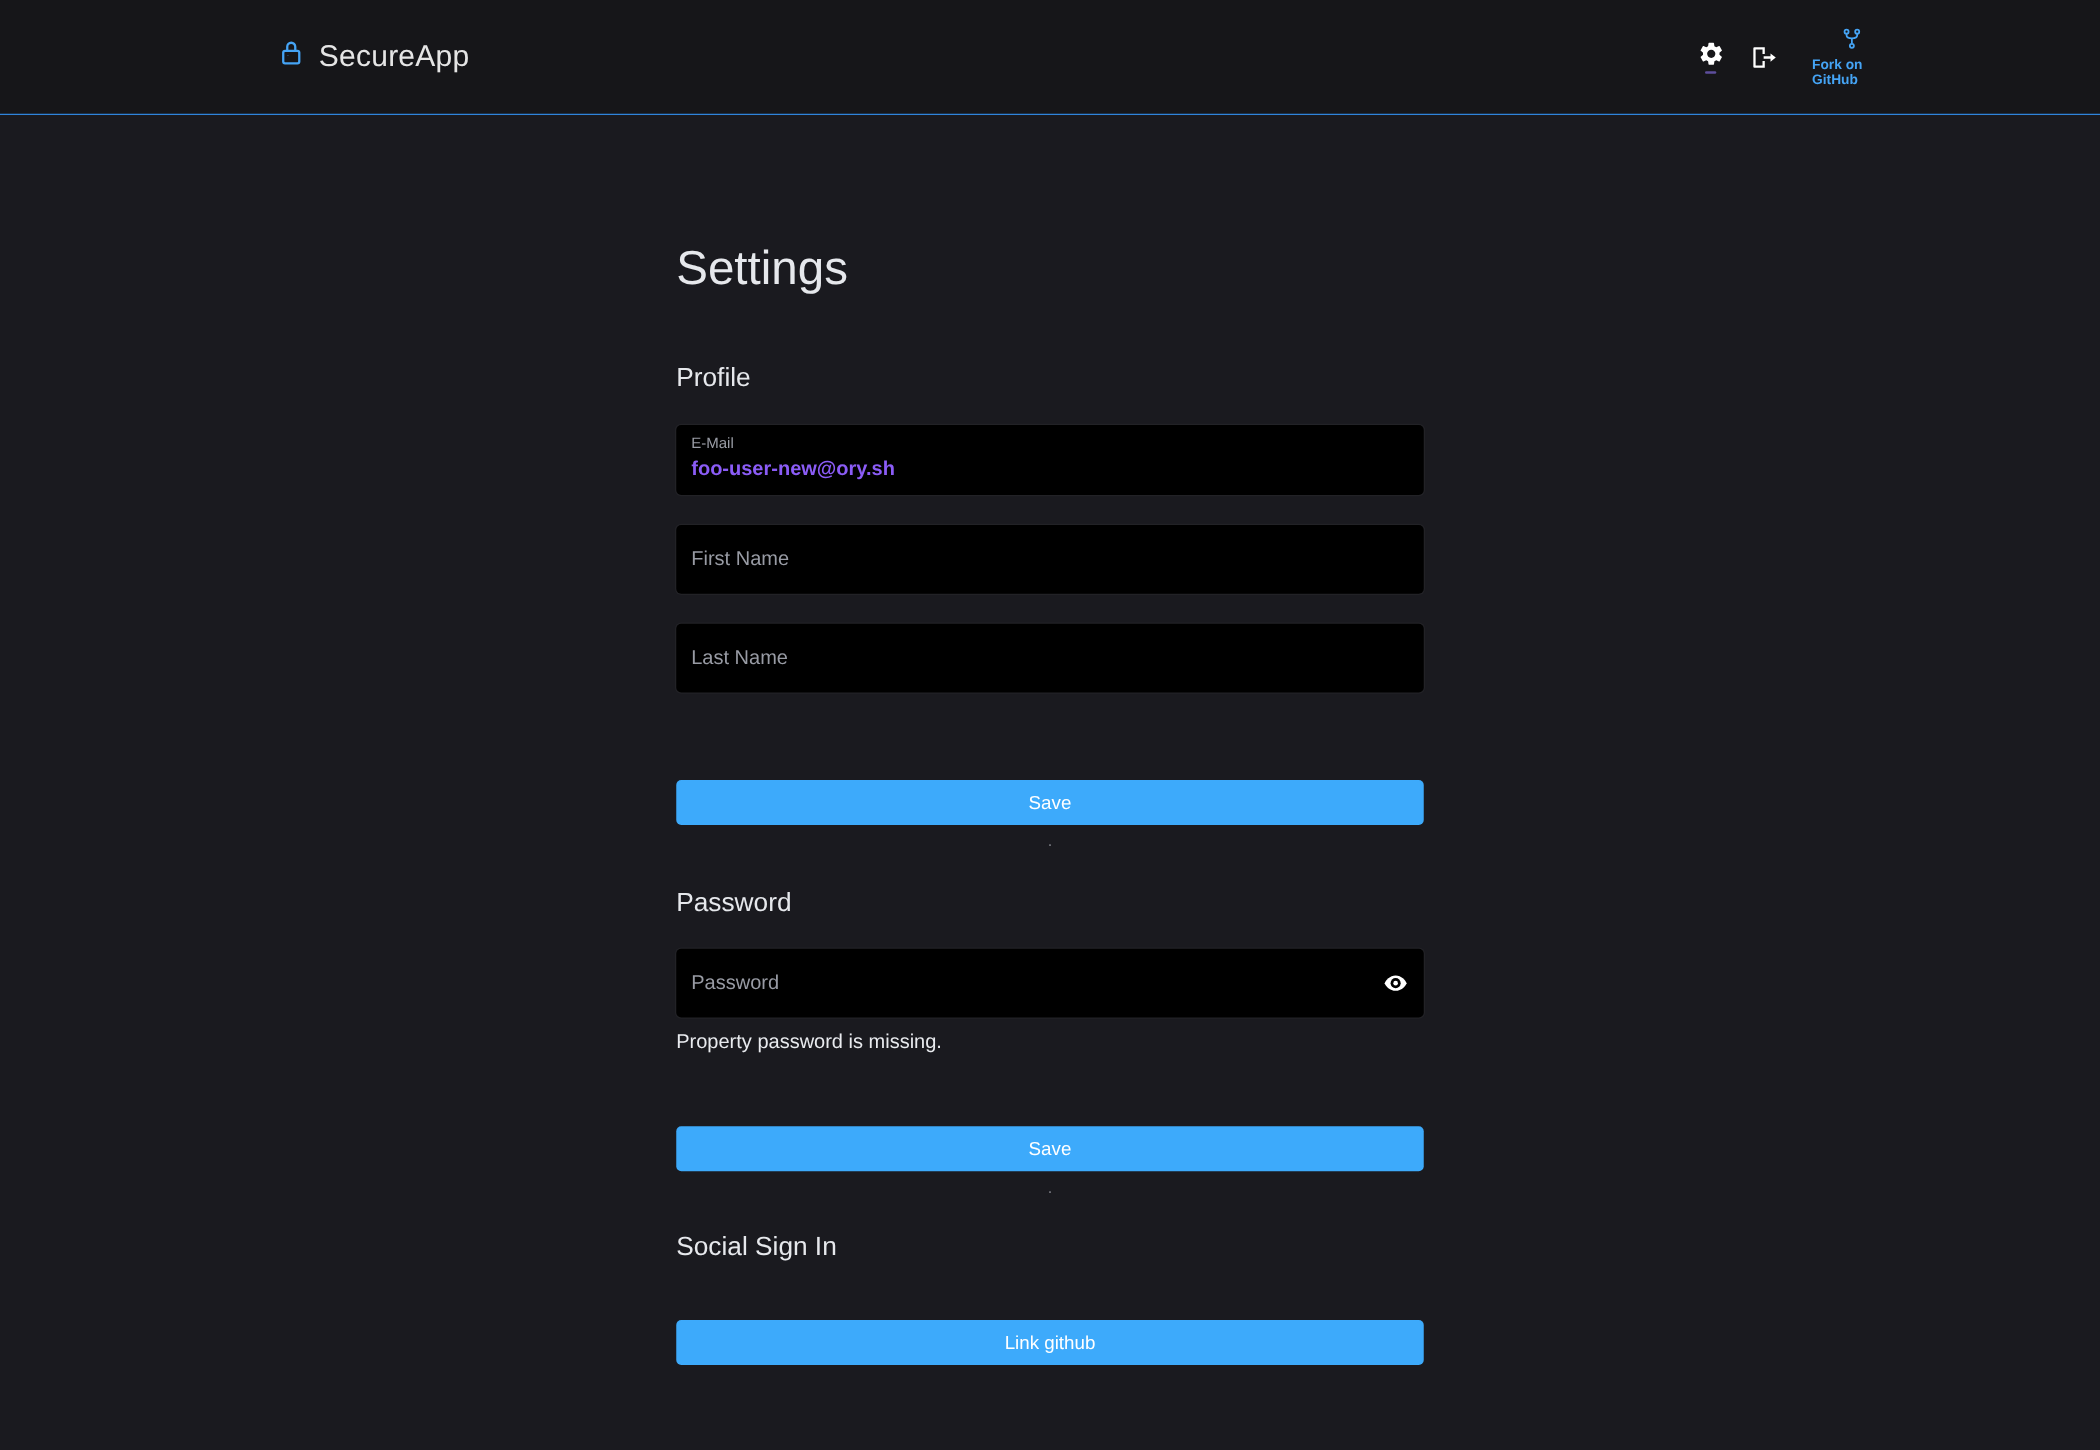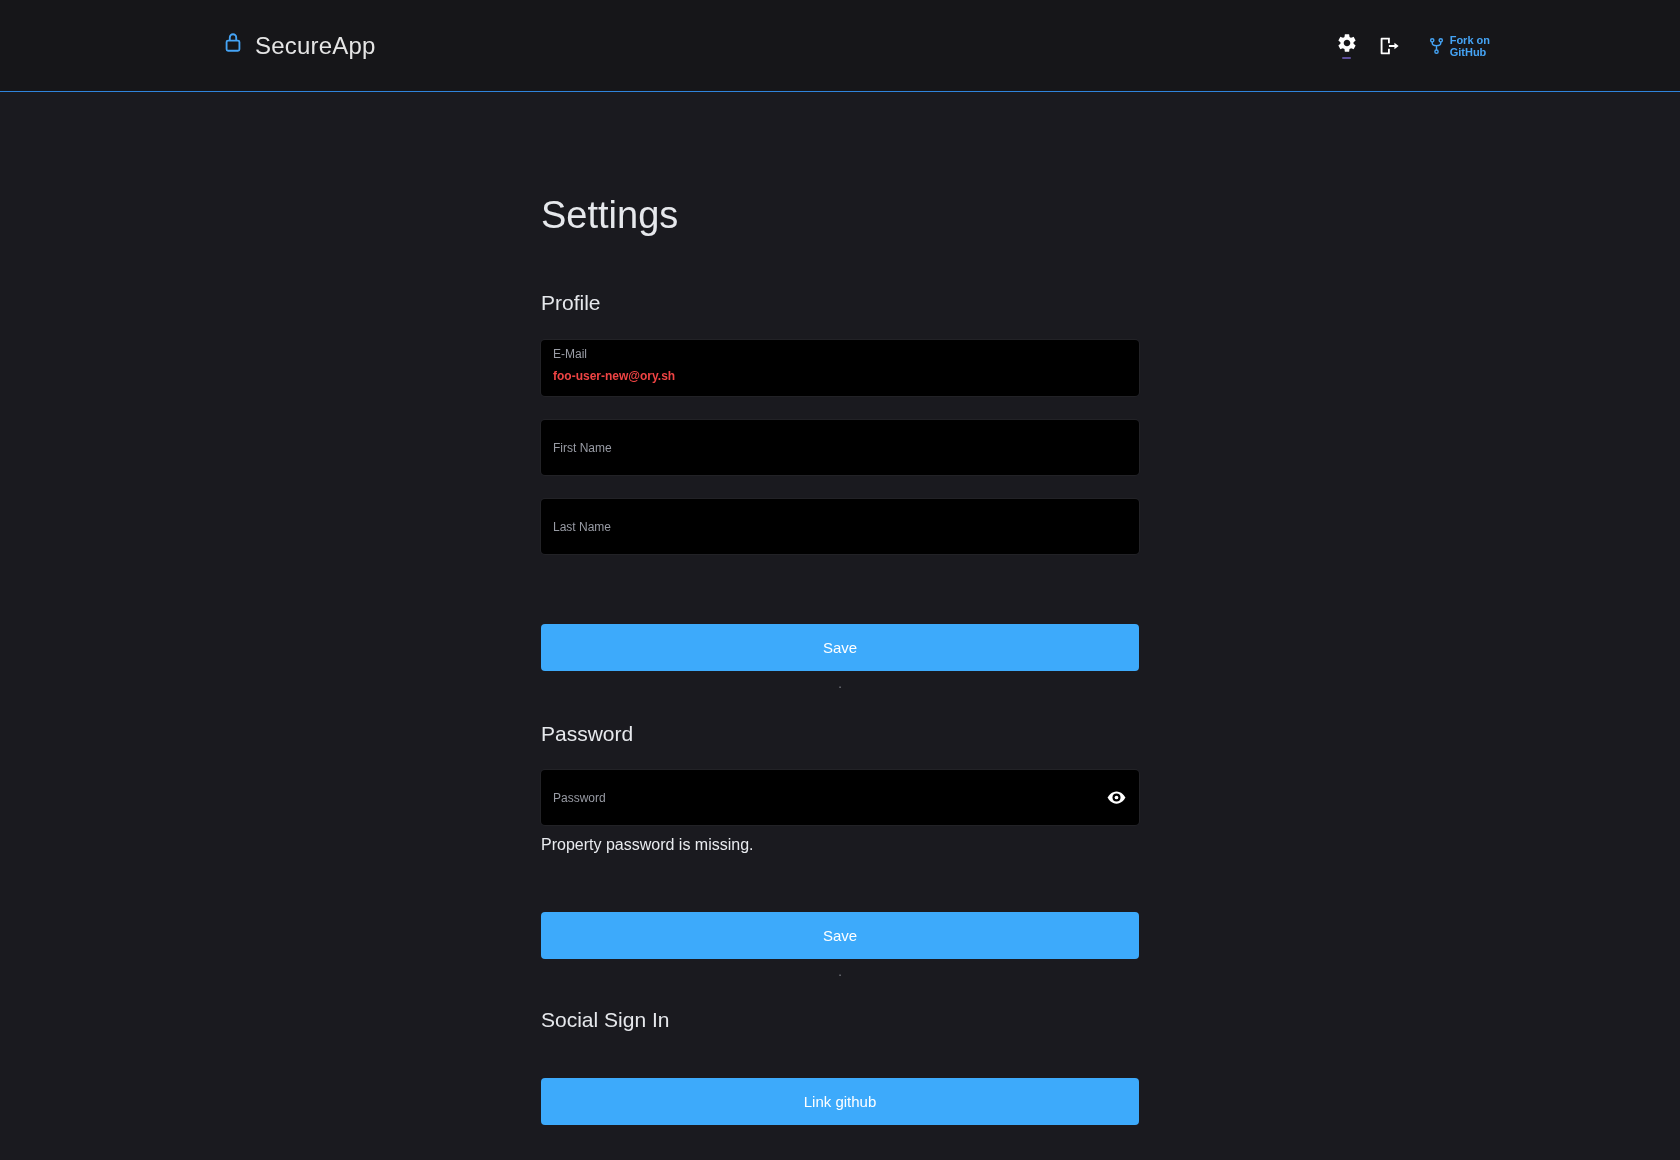--- a/index.html
+++ b/index.html
@@ -31,8 +31,8 @@
   }
   .active-underline{width:9px;height:2px;background:#5d4e9c;border-radius:1px;}
   .fork-link{
-    display:flex;align-items:center;gap:5px;margin-left:12px;cursor:pointer;
-    color:var(--link-blue);text-decoration:none;
+    display:flex;align-items:flex-end;gap:5px;margin-left:12px;cursor:pointer;
+    color:var(--link-blue);text-decoration:none;flex-direction:column;
   }
   .fork-text{display:flex;flex-direction:column;font-size:11px;line-height:12px;font-weight:bold;}
   

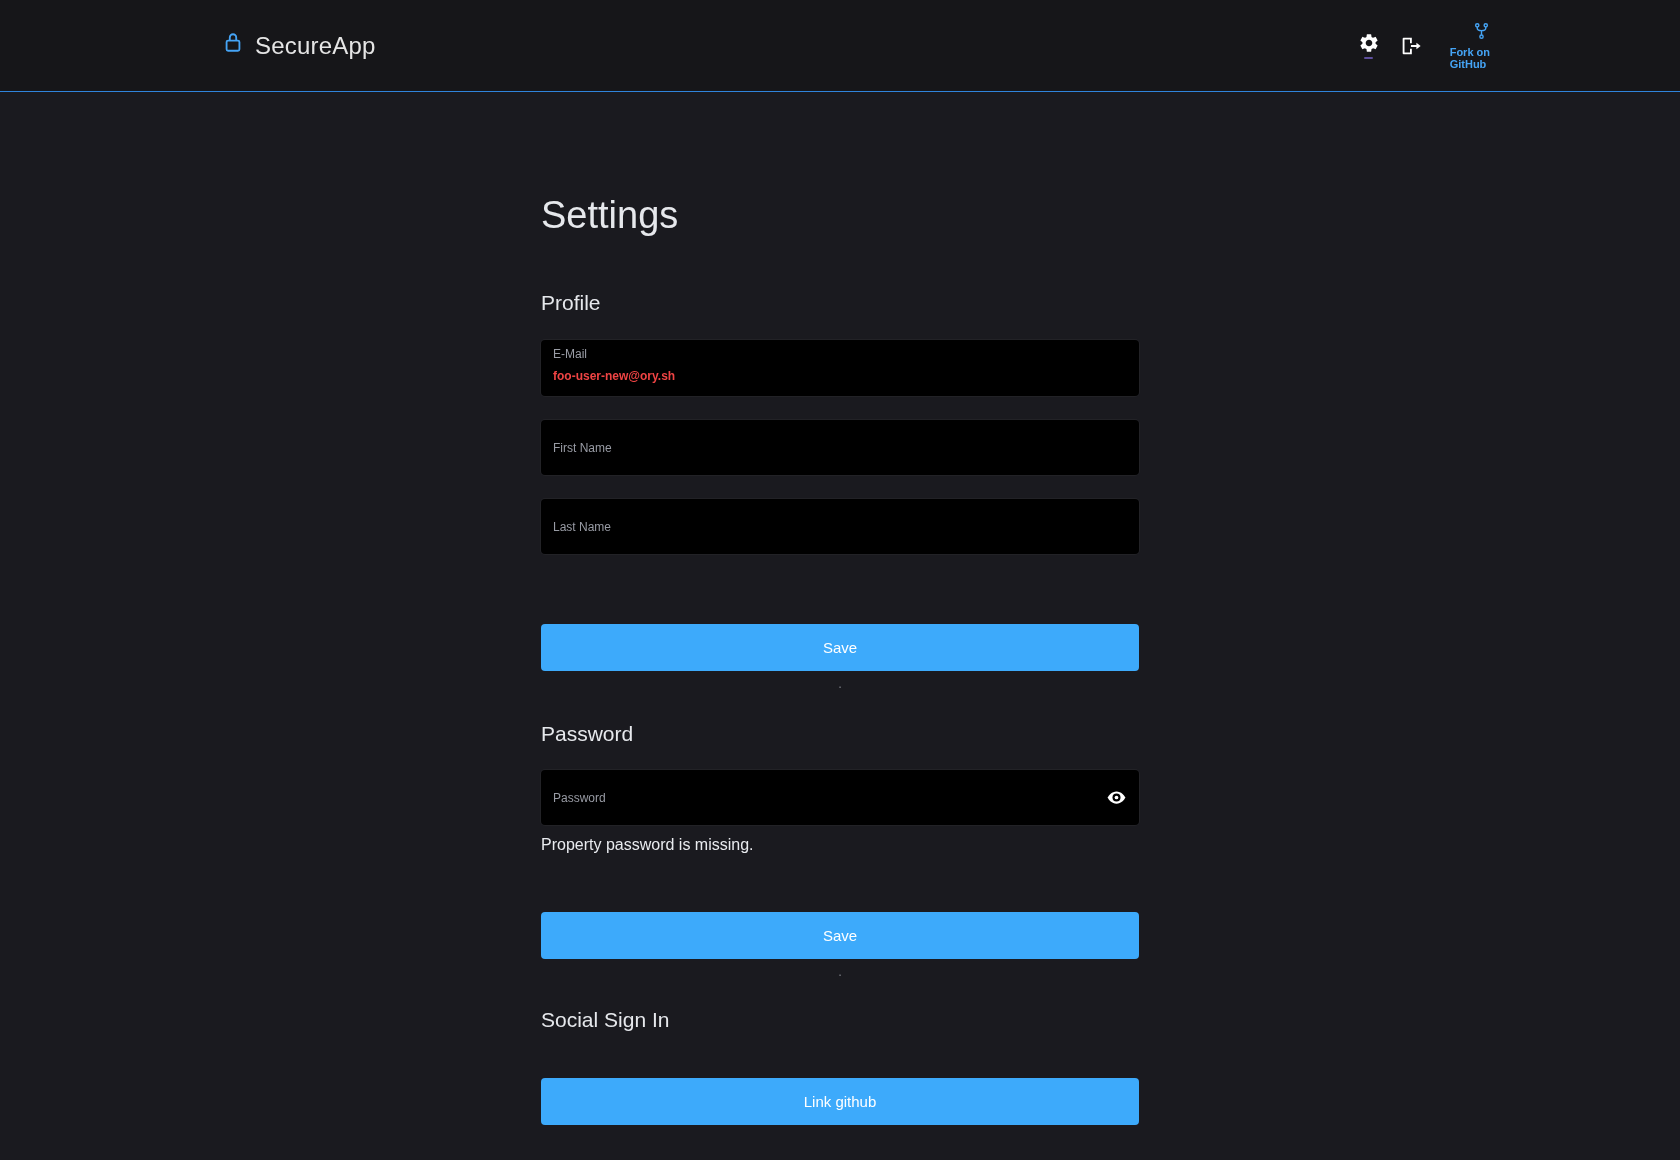--- a/index.html
+++ b/index.html
@@ -50,7 +50,7 @@
   .field + .field{margin-top:24px;}
   .field input{
     flex:1;background:transparent;border:none;outline:none;
-    color:#ef4444;font-size:12px;font-family:inherit;padding:0;min-width:0;
+    color:#8b5cf6;font-size:16px;font-family:inherit;padding:0;min-width:0;
   }
   .field input::placeholder{color:#989ba4;opacity:1;}
   .field-stacked{height:56px;flex-direction:column;align-items:stretch;justify-content:center;gap:2px;padding-top:7px;padding-bottom:7px;}

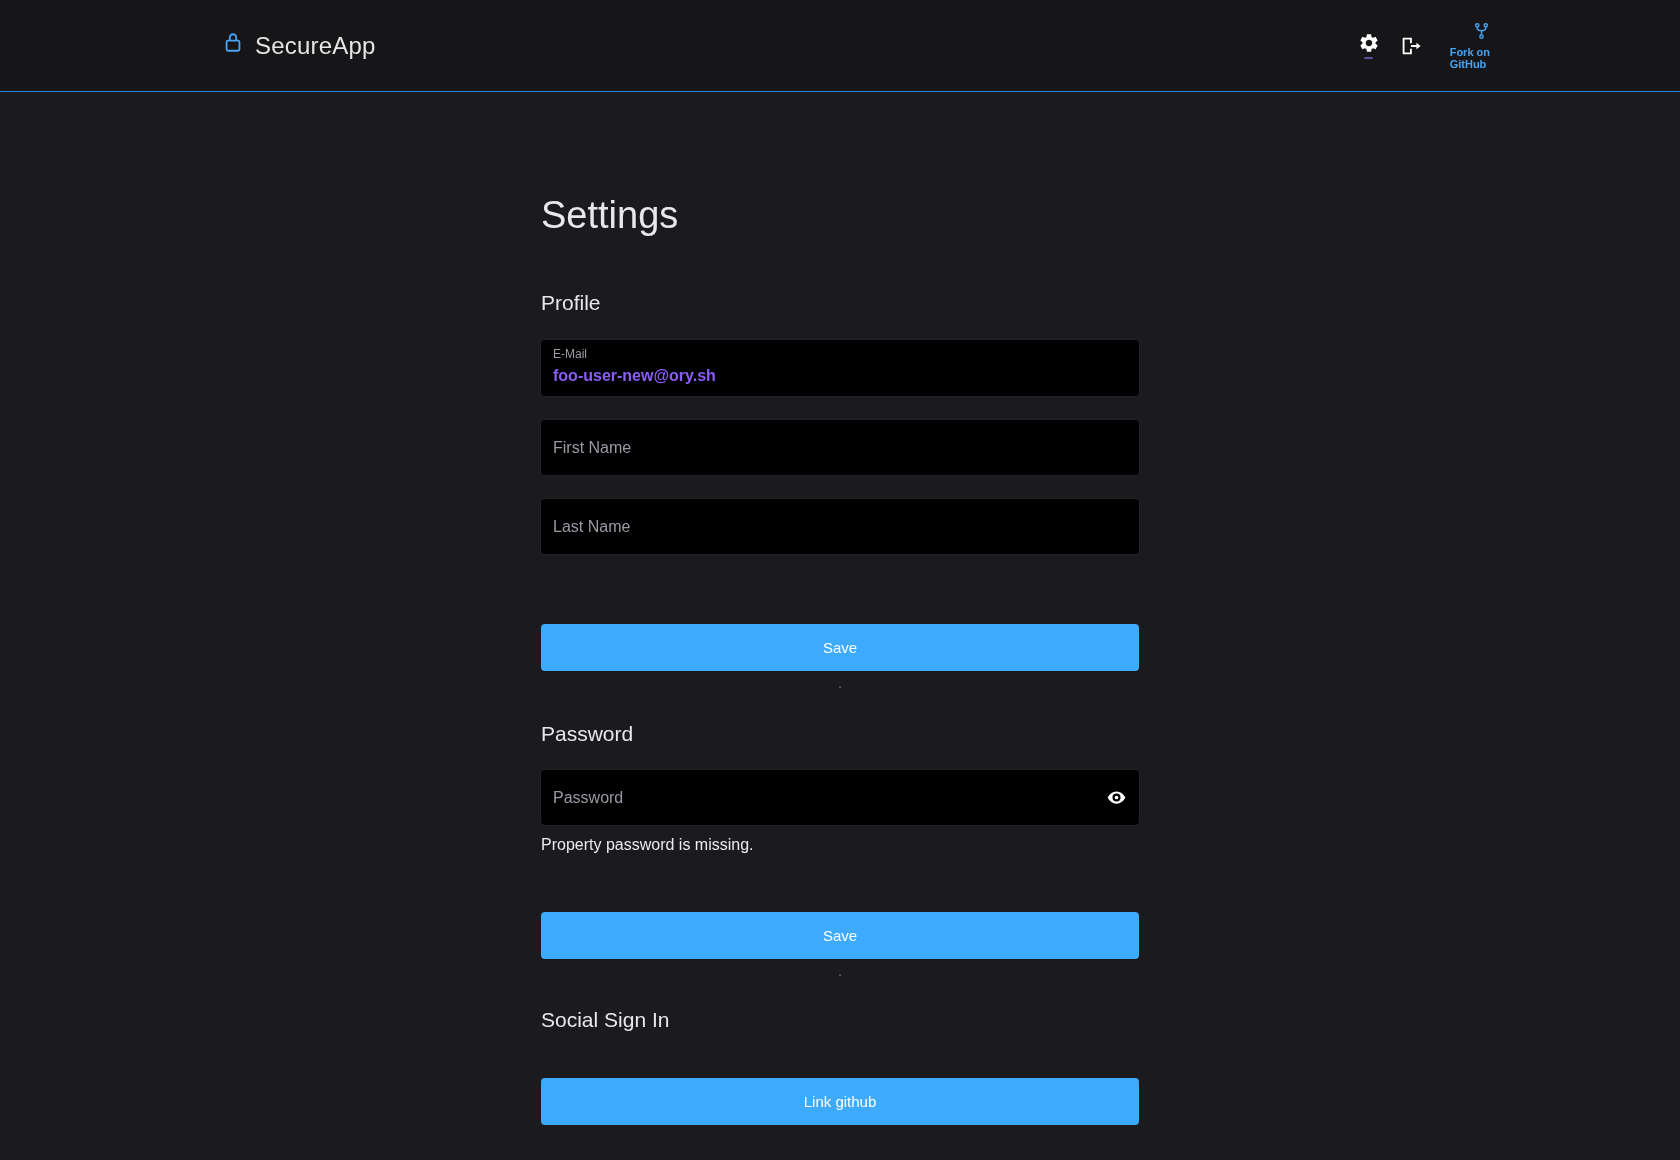--- a/index.html
+++ b/index.html
@@ -62,7 +62,7 @@
     display:flex;align-items:center;color:#ffffff;
   }
   .btn{
-    display:block;width:100%;height:47px;border:none;border-radius:4px;
+    display:block;width:100%;height:36px;border:none;border-radius:4px;
     background:var(--accent);color:#ffffff;font-size:15px;font-weight:500;
     font-family:inherit;cursor:pointer;
   }

